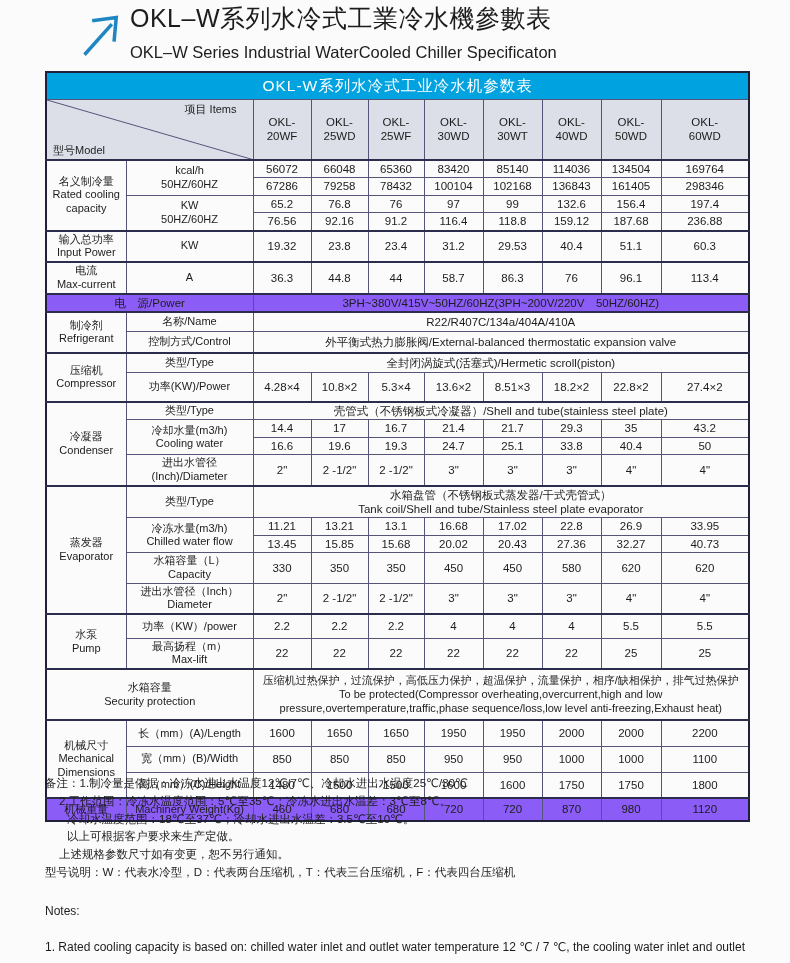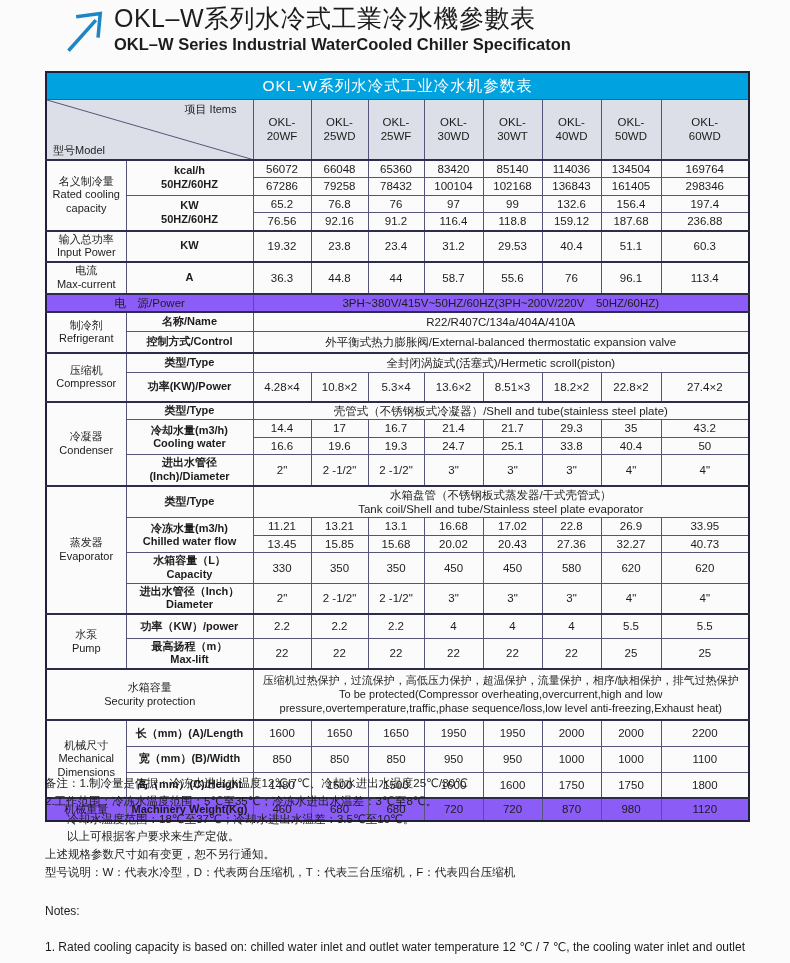--- a/index.html
+++ b/index.html
@@ -11,7 +11,7 @@
     position:relative;
   }
   
-  .page-header{position:absolute;left:64px;top:4px;display:flex;align-items:center;}
+  .page-header{position:absolute;left:80px;top:4px;display:flex;align-items:center;}
   .logo{width:44px;height:46px;margin-top:4px;flex:0 0 auto;}
   .titles{margin-left:6px;}
   .title-cn{font-size:25px;font-weight:500;letter-spacing:.5px;line-height:1.15;}

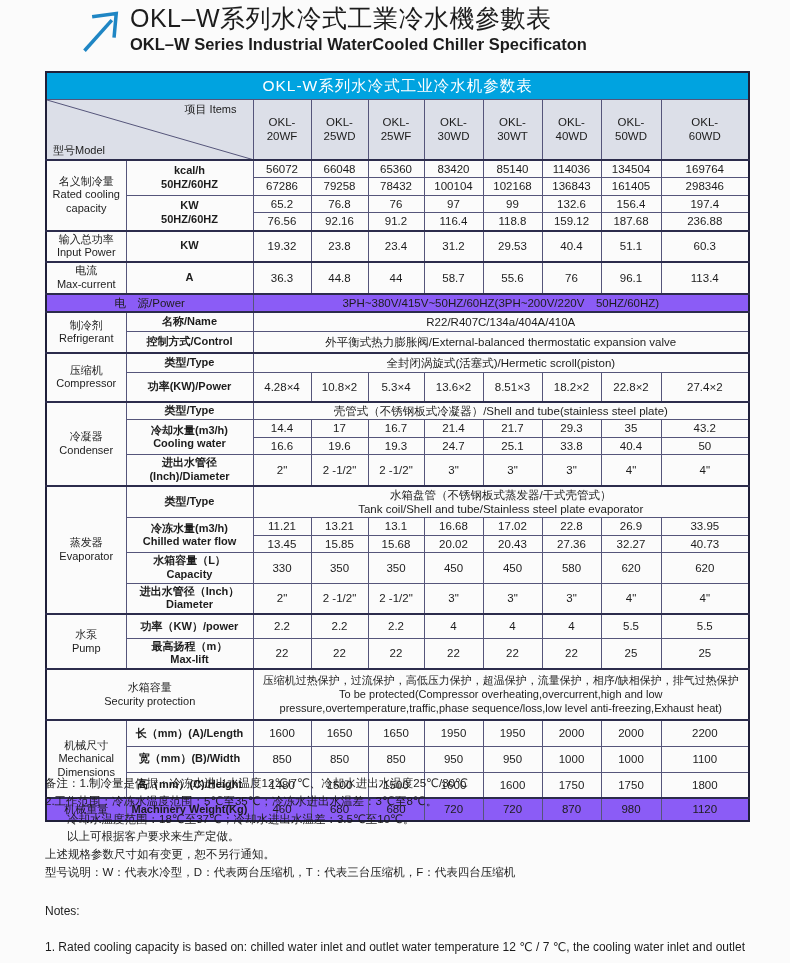--- a/index.html
+++ b/index.html
@@ -15,7 +15,7 @@
   .logo{width:44px;height:46px;margin-top:4px;flex:0 0 auto;}
   .titles{margin-left:6px;}
   .title-cn{font-size:25px;font-weight:500;letter-spacing:.5px;line-height:1.15;}
-  .title-en{font-size:16.5px;font-weight:700;margin-top:2px;}
+  .title-en{font-size:16.5px;font-weight:400;margin-top:10px;}
   
   table.spec{
     position:absolute;left:45px;top:71px;

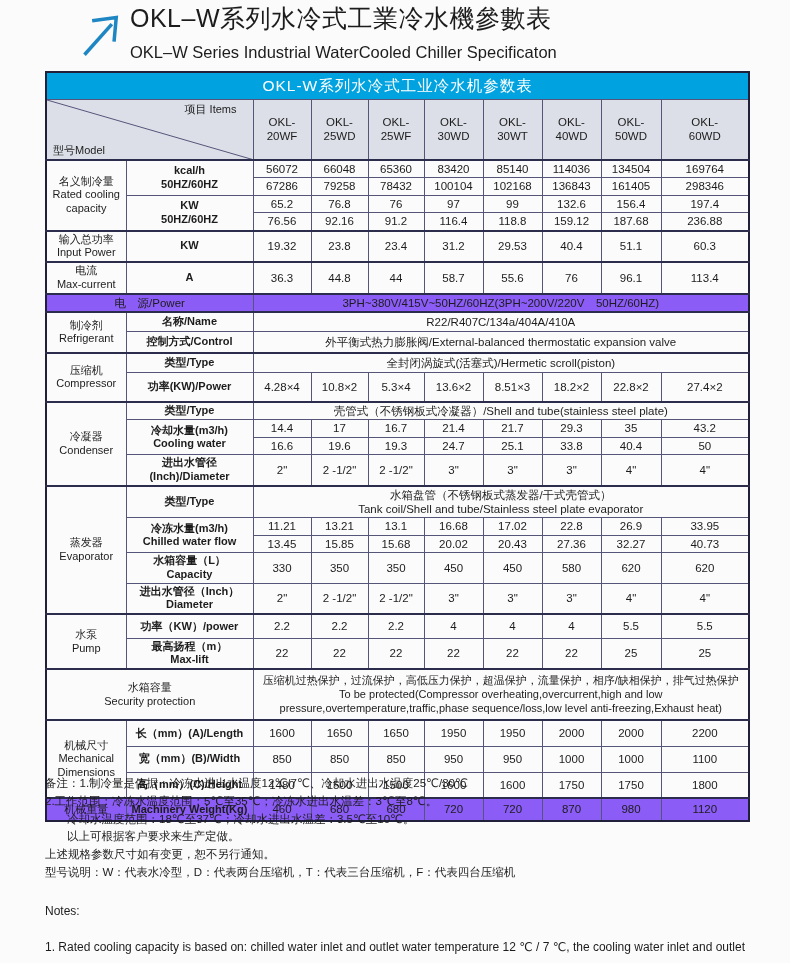--- a/index.html
+++ b/index.html
@@ -39,7 +39,7 @@
   .head-row td{background:#dcdfe8;font-size:11.5px;}
   tr.gray td{background:#8b5cf6;}
   .grp-cell{font-size:11px;}
-  .item{font-size:11px;font-weight:bold;}
+  .item{font-size:11px;}
   td.span-val{font-size:11.5px;}
   td.left-text{text-align:left;padding:3px 6px;font-size:11px;line-height:1.35;}
   

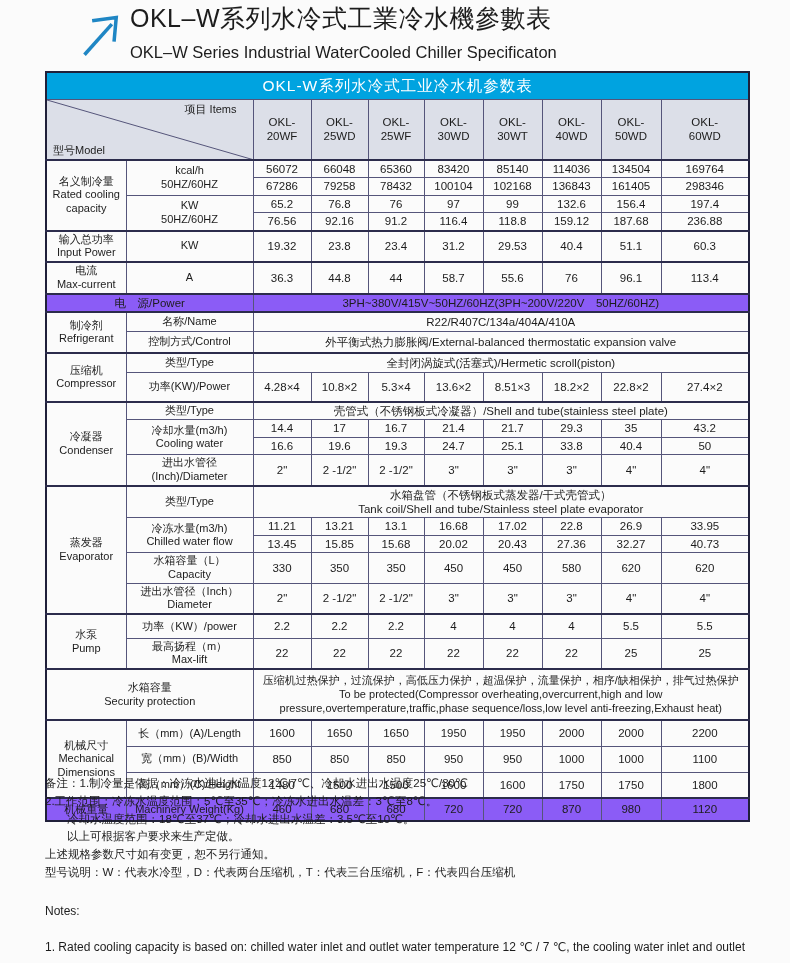--- a/index.html
+++ b/index.html
@@ -180,7 +180,7 @@
         <td>44.8</td>
         <td>44</td>
         <td>58.7</td>
-        <td>55.6</td>
+        <td>86.3</td>
         <td>76</td>
         <td>96.1</td>
         <td>113.4</td>

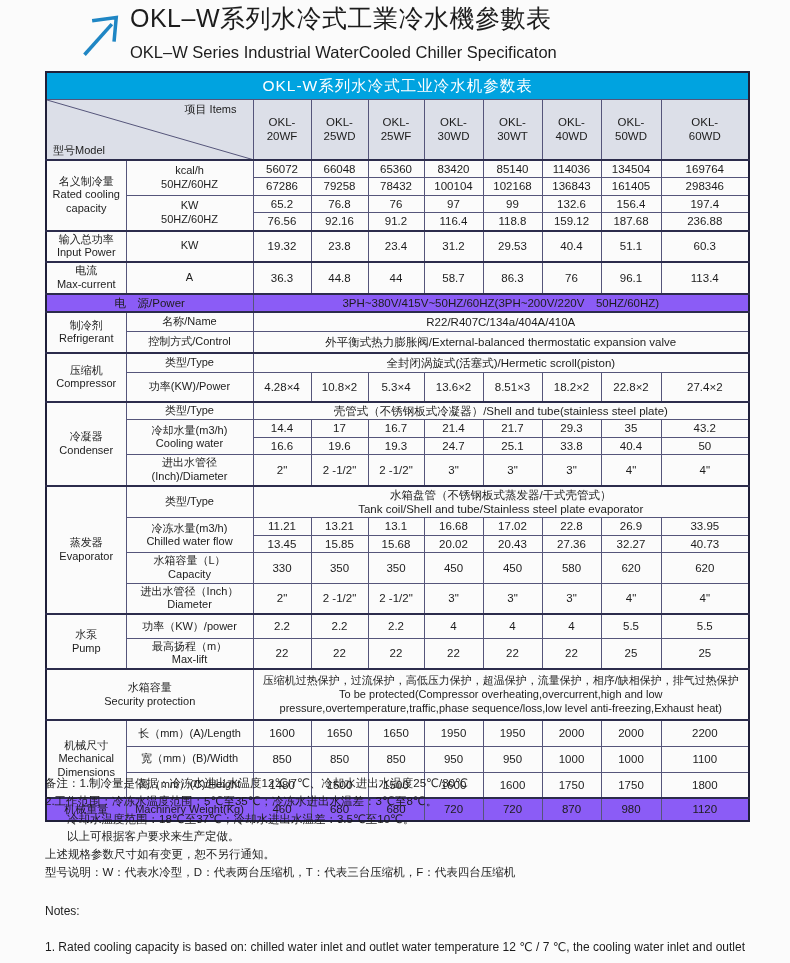--- a/index.html
+++ b/index.html
@@ -50,7 +50,7 @@
   
   .notes{position:absolute;left:45px;top:775px;width:710px;font-size:11.5px;line-height:1.55;}
   .notes div{white-space:pre-line;}
-  .ind1{}
+  .ind1{padding-left:14px;}
   .ind2{padding-left:22px;}
   .en-notes{margin-top:2px;font-size:12px;line-height:1.5;}
 </style>

